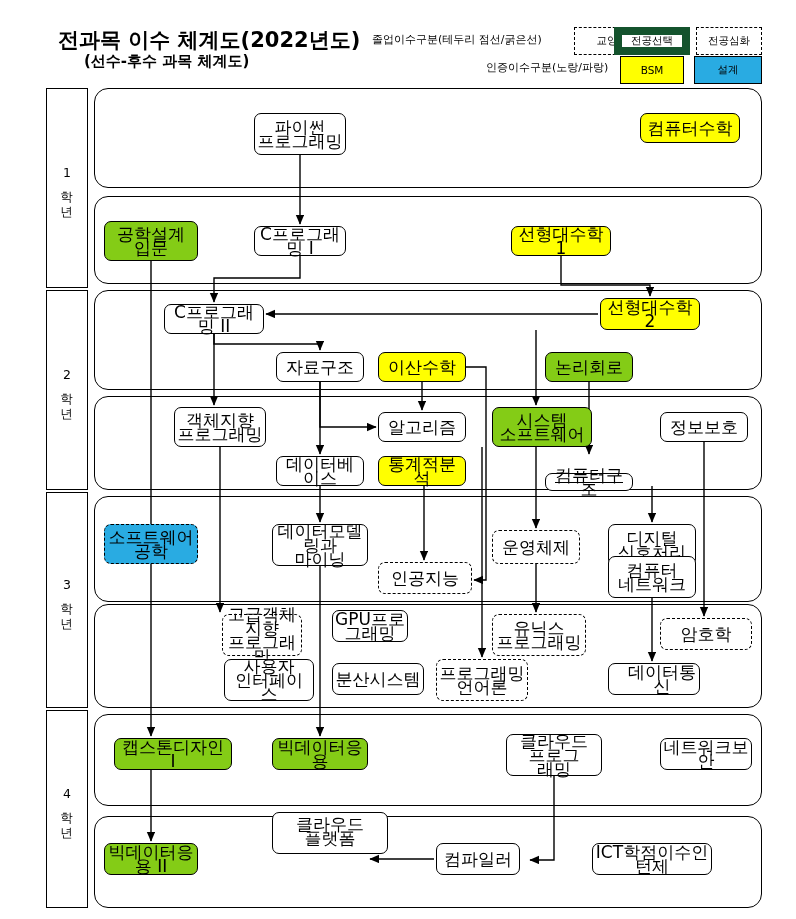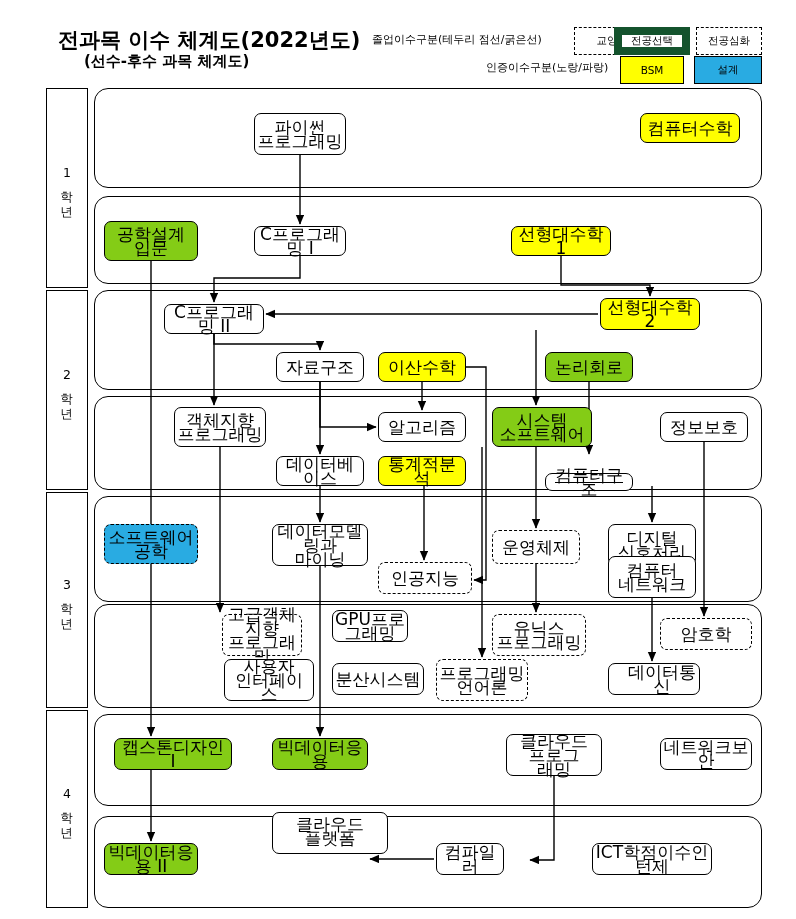--- a/index.html
+++ b/index.html
@@ -216,7 +216,7 @@
       <div class="node" style="left: 660px; top: 738px; width: 92px; height: 32px;">네트워크보안</div>
       <div class="node blue" style="left: 104px; top: 843px; width: 94px; height: 32px;">빅데이터응용 II</div>
       <div class="node" style="left: 272px; top: 812px; width: 116px; height: 42px; font-family: Liberation Mono, monospace;">클라우드<br>플랫폼</div>
-      <div class="node" style="left: 436px; top: 843px; width: 68px; height: 32px;">컴파일러</div>
+      <div class="node" style="left: 436px; top: 843px; width: 84px; height: 32px;">컴파일러</div>
       <div class="node" style="left: 592px; top: 843px; width: 120px; height: 32px;">ICT학점이수인턴제</div>
     </div>
 </div>

